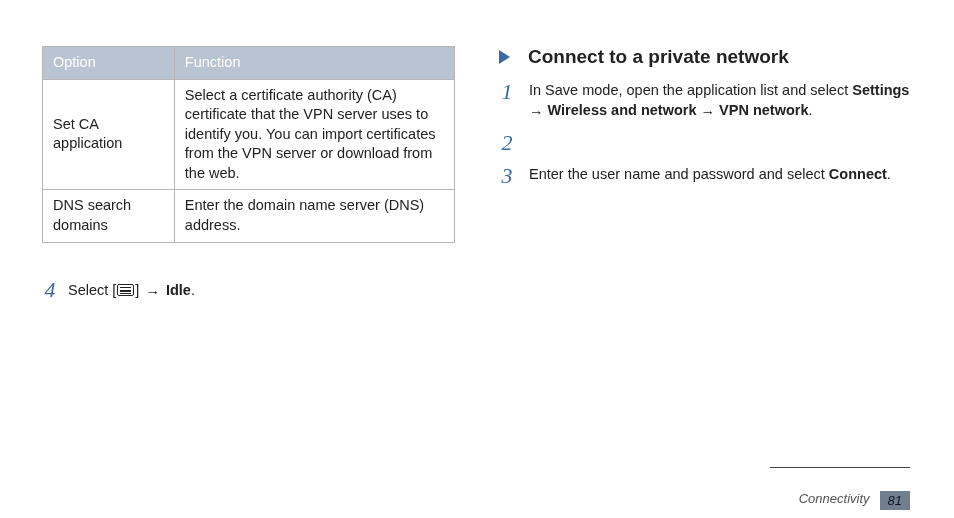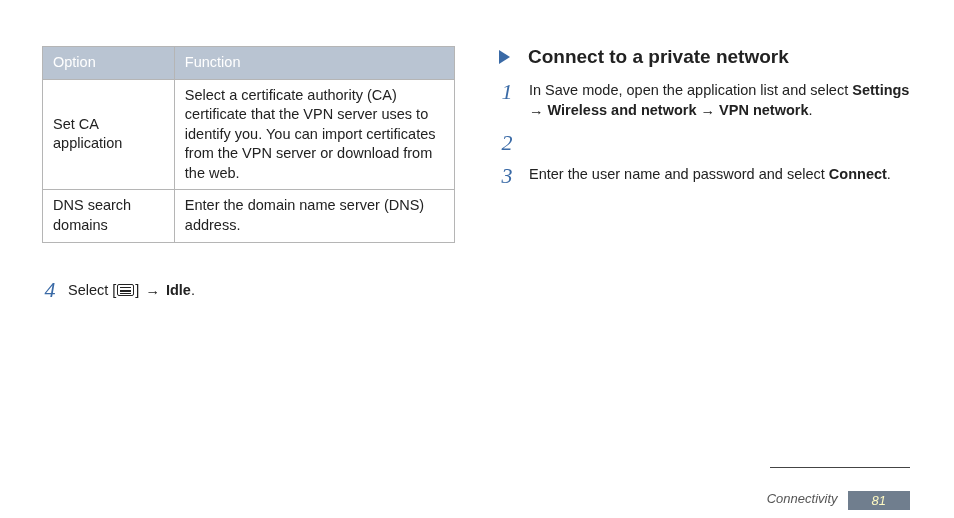--- a/index.html
+++ b/index.html
@@ -139,8 +139,8 @@
   }
   .pagebox {
     background: #707e8e;
-    color: #fef9c3;
-    padding: 2px 24px;
+    color: #0f172a;
+    padding: 2px 8px;
     font-size: 13px;
     font-style: italic;
   }

